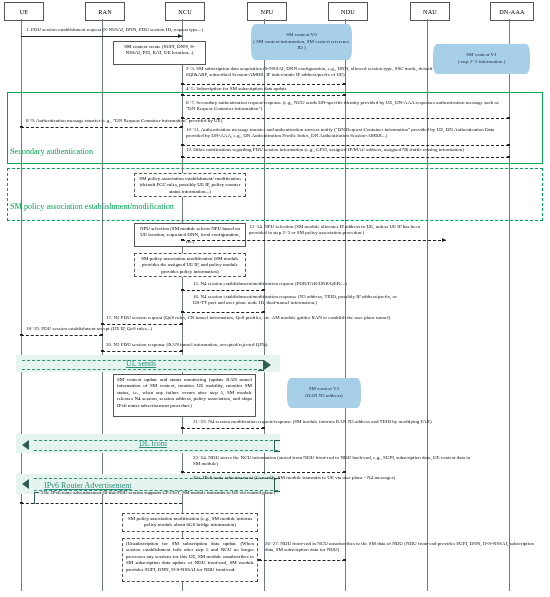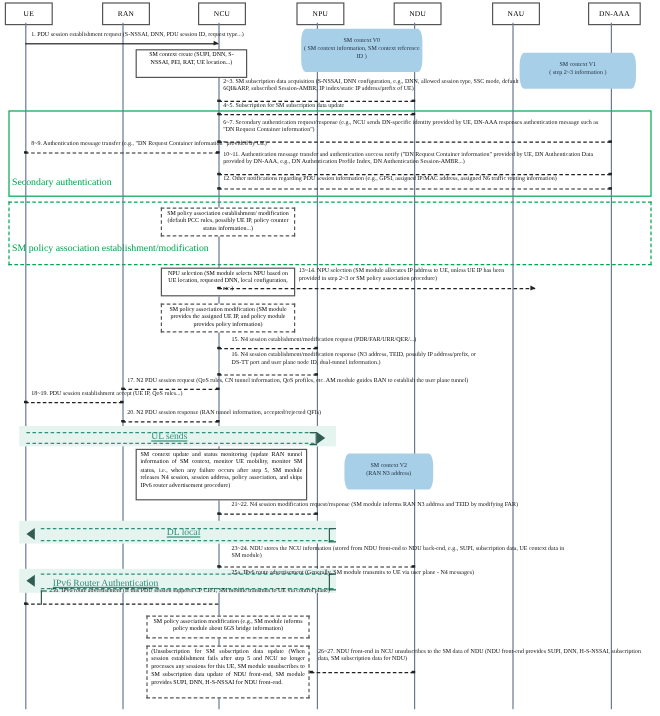--- a/index.html
+++ b/index.html
@@ -204,7 +204,7 @@
   <div class="dline" style="left:34px;top:450px;width:244px;"></div>
   <div class="hook" style="left:274px;top:440px;width:5px;height:10px;border-width:1.6px 0 1.6px 1.6px;"></div>
   <div class="bigArrowL" style="left:22px;top:440px;"></div>
-  <div class="dtext" style="left:139px;top:439px;">DL local</div>
+  <div class="dtext" style="left:139px;top:439px;">DL from</div>
 
   <div class="mlabel" style="left:193px;top:455px;width:285px;">23~24. NDU stores the NCU information (stored from NDU front-end to NDU back-end, e.g., SUPI, subscription data, UE context data in SM module)</div>
   <div class="msg" style="left:182px;top:472px;width:163px;"></div>

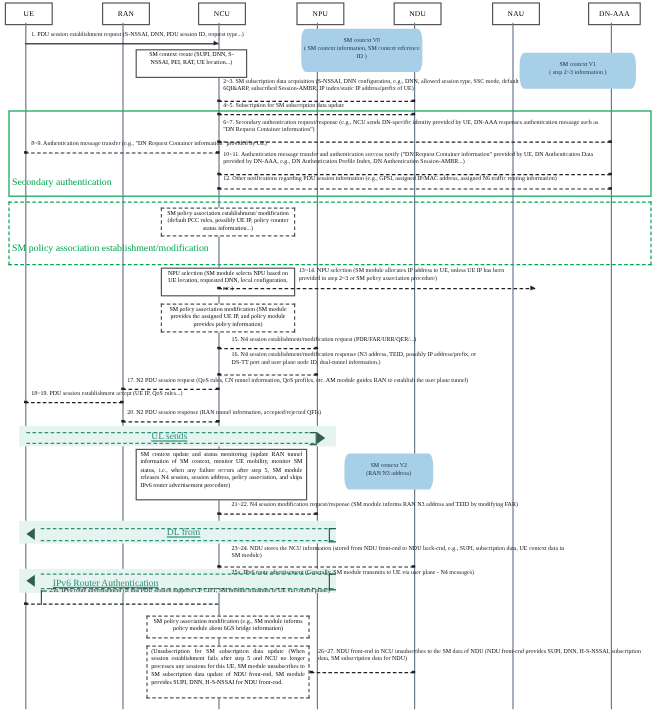--- a/index.html
+++ b/index.html
@@ -216,7 +216,7 @@
   <div class="dline" style="left:34px;top:490px;width:244px;"></div>
   <div class="hook" style="left:274px;top:478px;width:5px;height:12px;border-width:1.6px 0 1.6px 1.6px;"></div>
   <div class="bigArrowL" style="left:22px;top:479px;"></div>
-  <div class="dtext" style="left:44px;top:481px;">IPv6 Router Authentication</div>
+  <div class="dtext" style="left:44px;top:481px;">IPv6 Router Advertisement</div>
 
   <div class="mlabel" style="left:193px;top:475px;width:320px;">25a. IPv6 route advertisement (Generally, SM module transmits to UE via user plane - N4 messages)</div>
 

